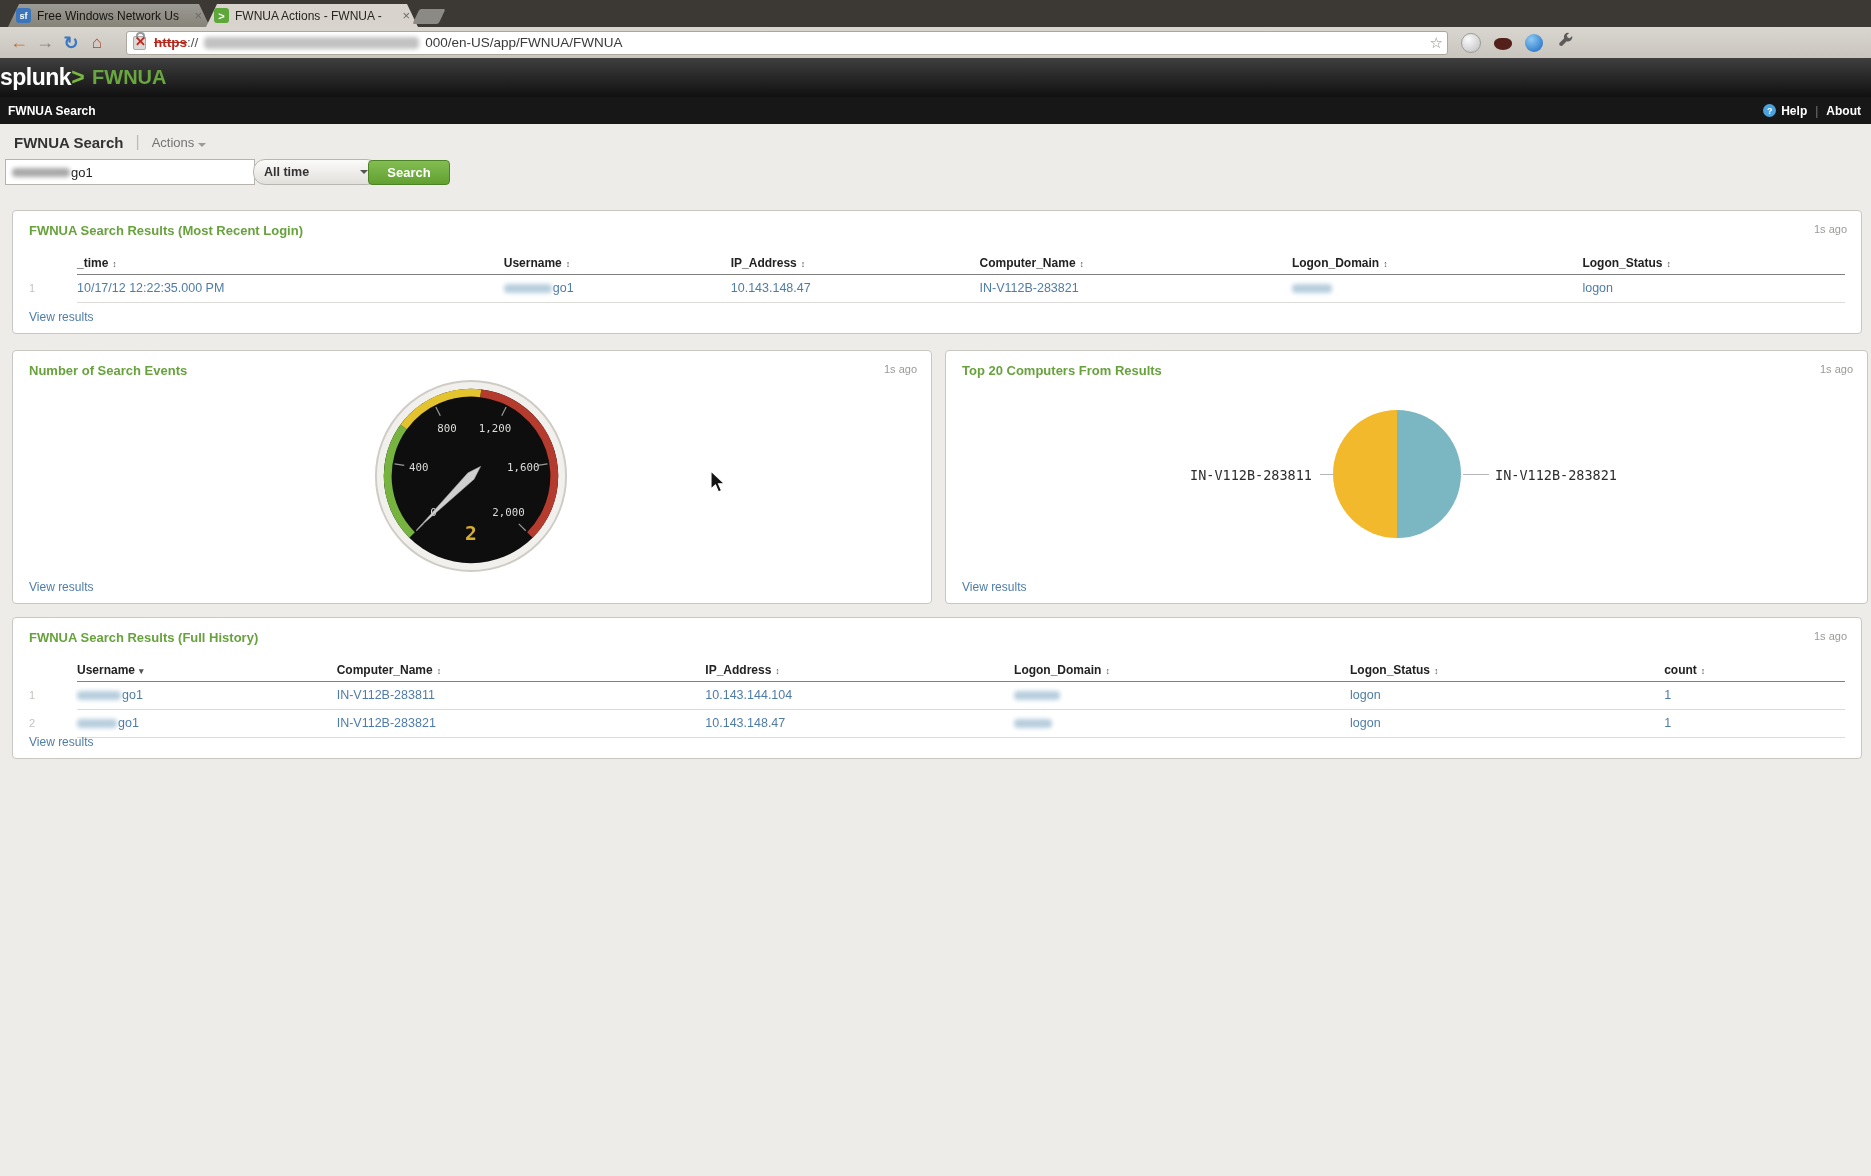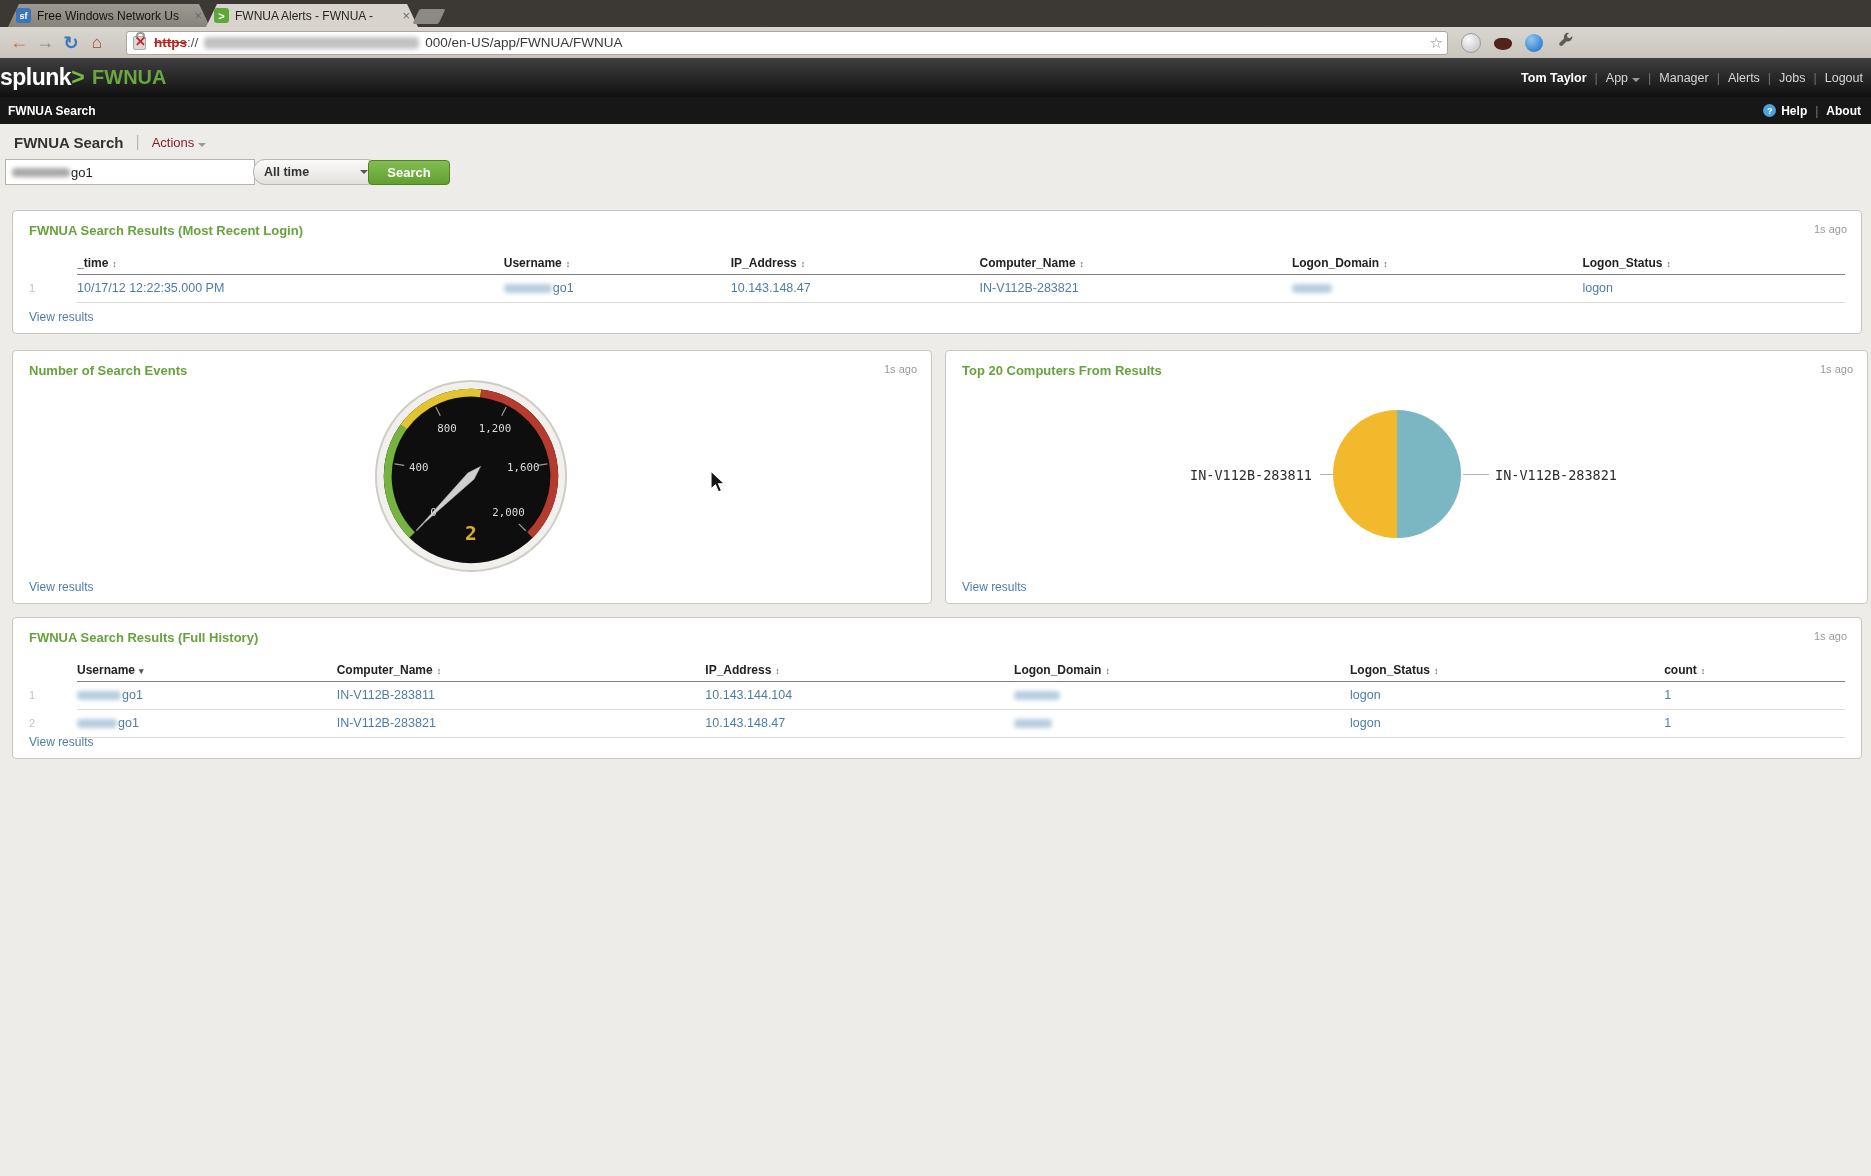--- a/index.html
+++ b/index.html
@@ -142,7 +142,7 @@
     </div>
     <div class="tab active">
       <span class="favicon spl">&gt;</span>
-      <span class="tabtitle">FWNUA Alerts - FWNUA -</span>
+      <span class="tabtitle">FWNUA Actions - FWNUA -</span>
       <span class="tabclose">×</span>
     </div>
     <div class="tabstub"></div>

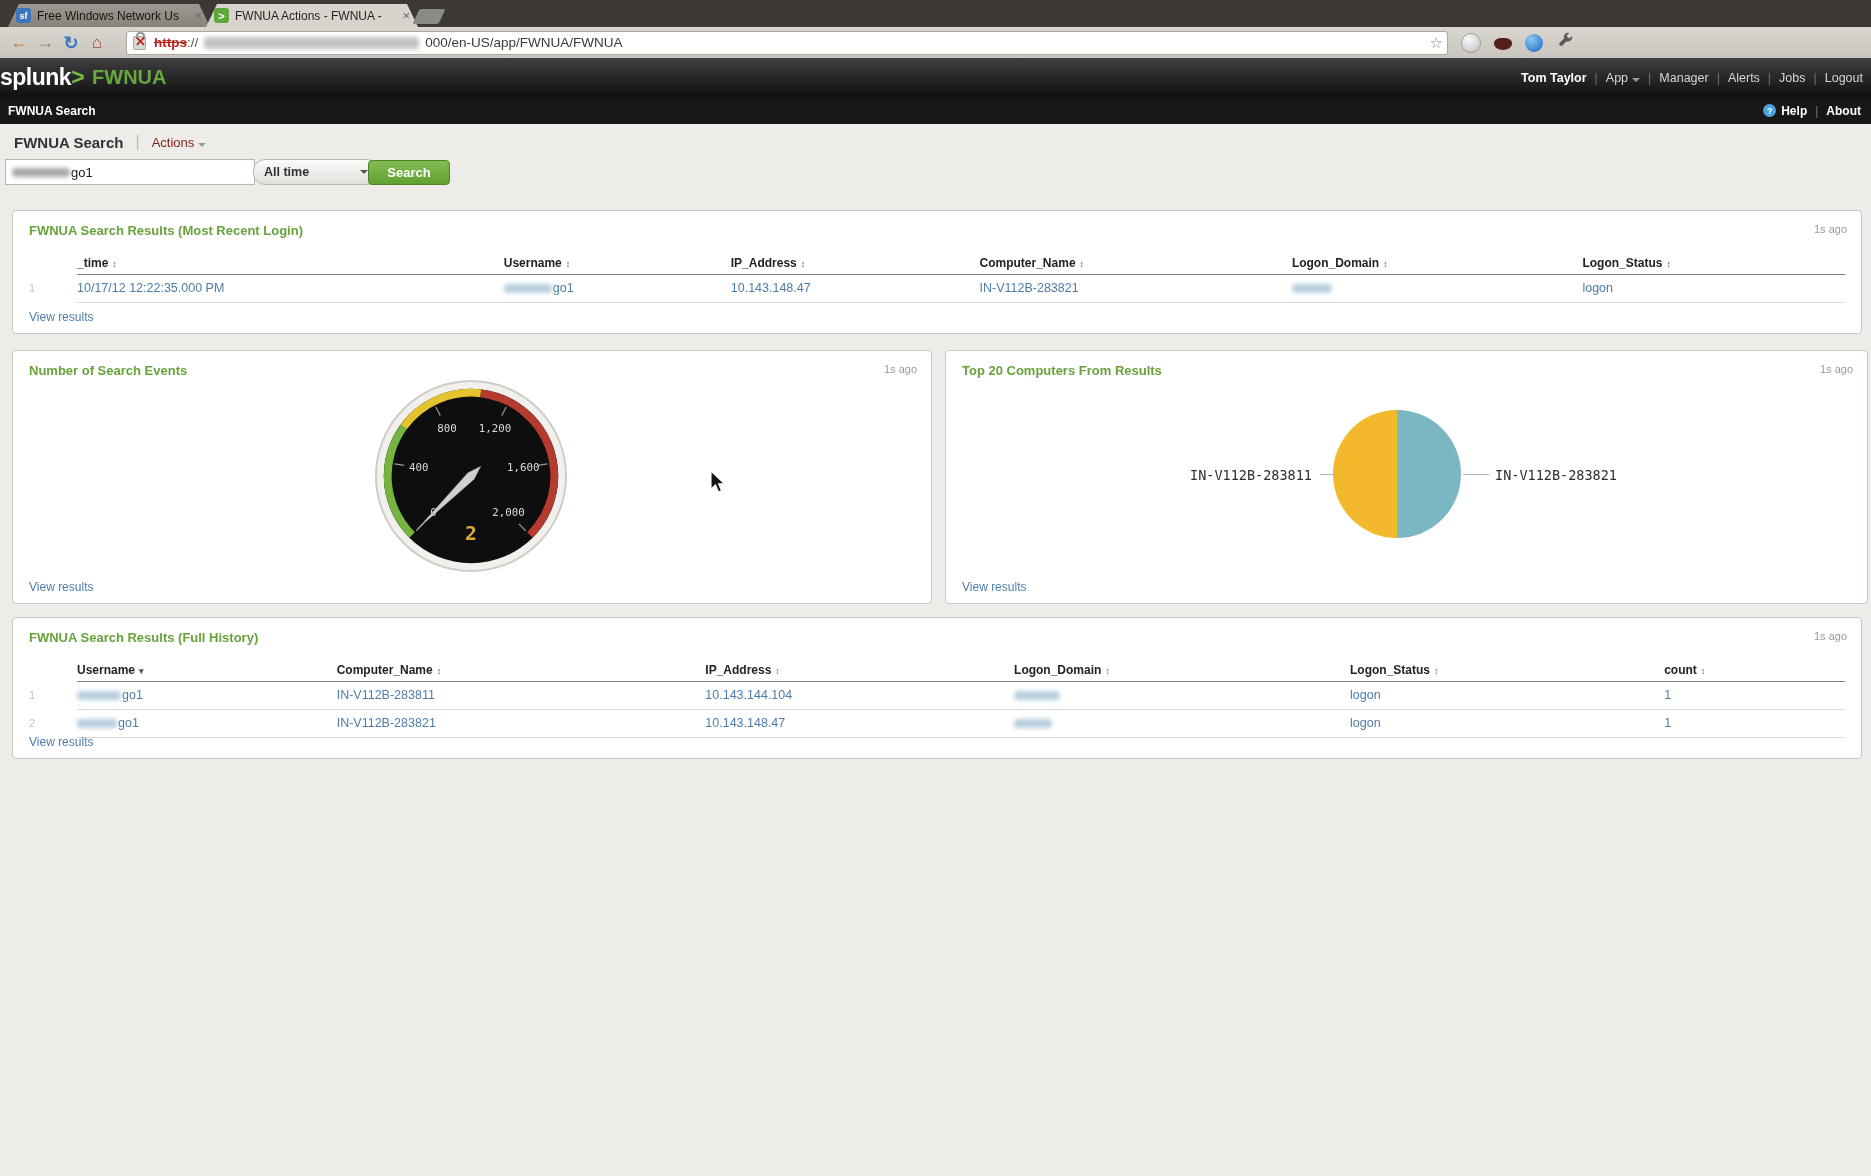--- a/index.html
+++ b/index.html
@@ -174,19 +174,6 @@
 <div class="spl-header">
   <span class="spl-logo"><span>splunk</span><span class="gt">&gt;</span></span>
   <span class="spl-appname">FWNUA</span>
-  <div class="usernav">
-    <span class="user">Tom Taylor</span>
-    <span class="sep"></span>
-    <span class="navitem"><span>App</span><span class="caret-dn"></span></span>
-    <span class="sep"></span>
-    <span class="navitem">Manager</span>
-    <span class="sep"></span>
-    <span class="navitem">Alerts</span>
-    <span class="sep"></span>
-    <span class="navitem">Jobs</span>
-    <span class="sep"></span>
-    <span class="navitem">Logout</span>
-  </div>
 </div>
 <div class="appbar">
   <span class="appbar-title">FWNUA Search</span>

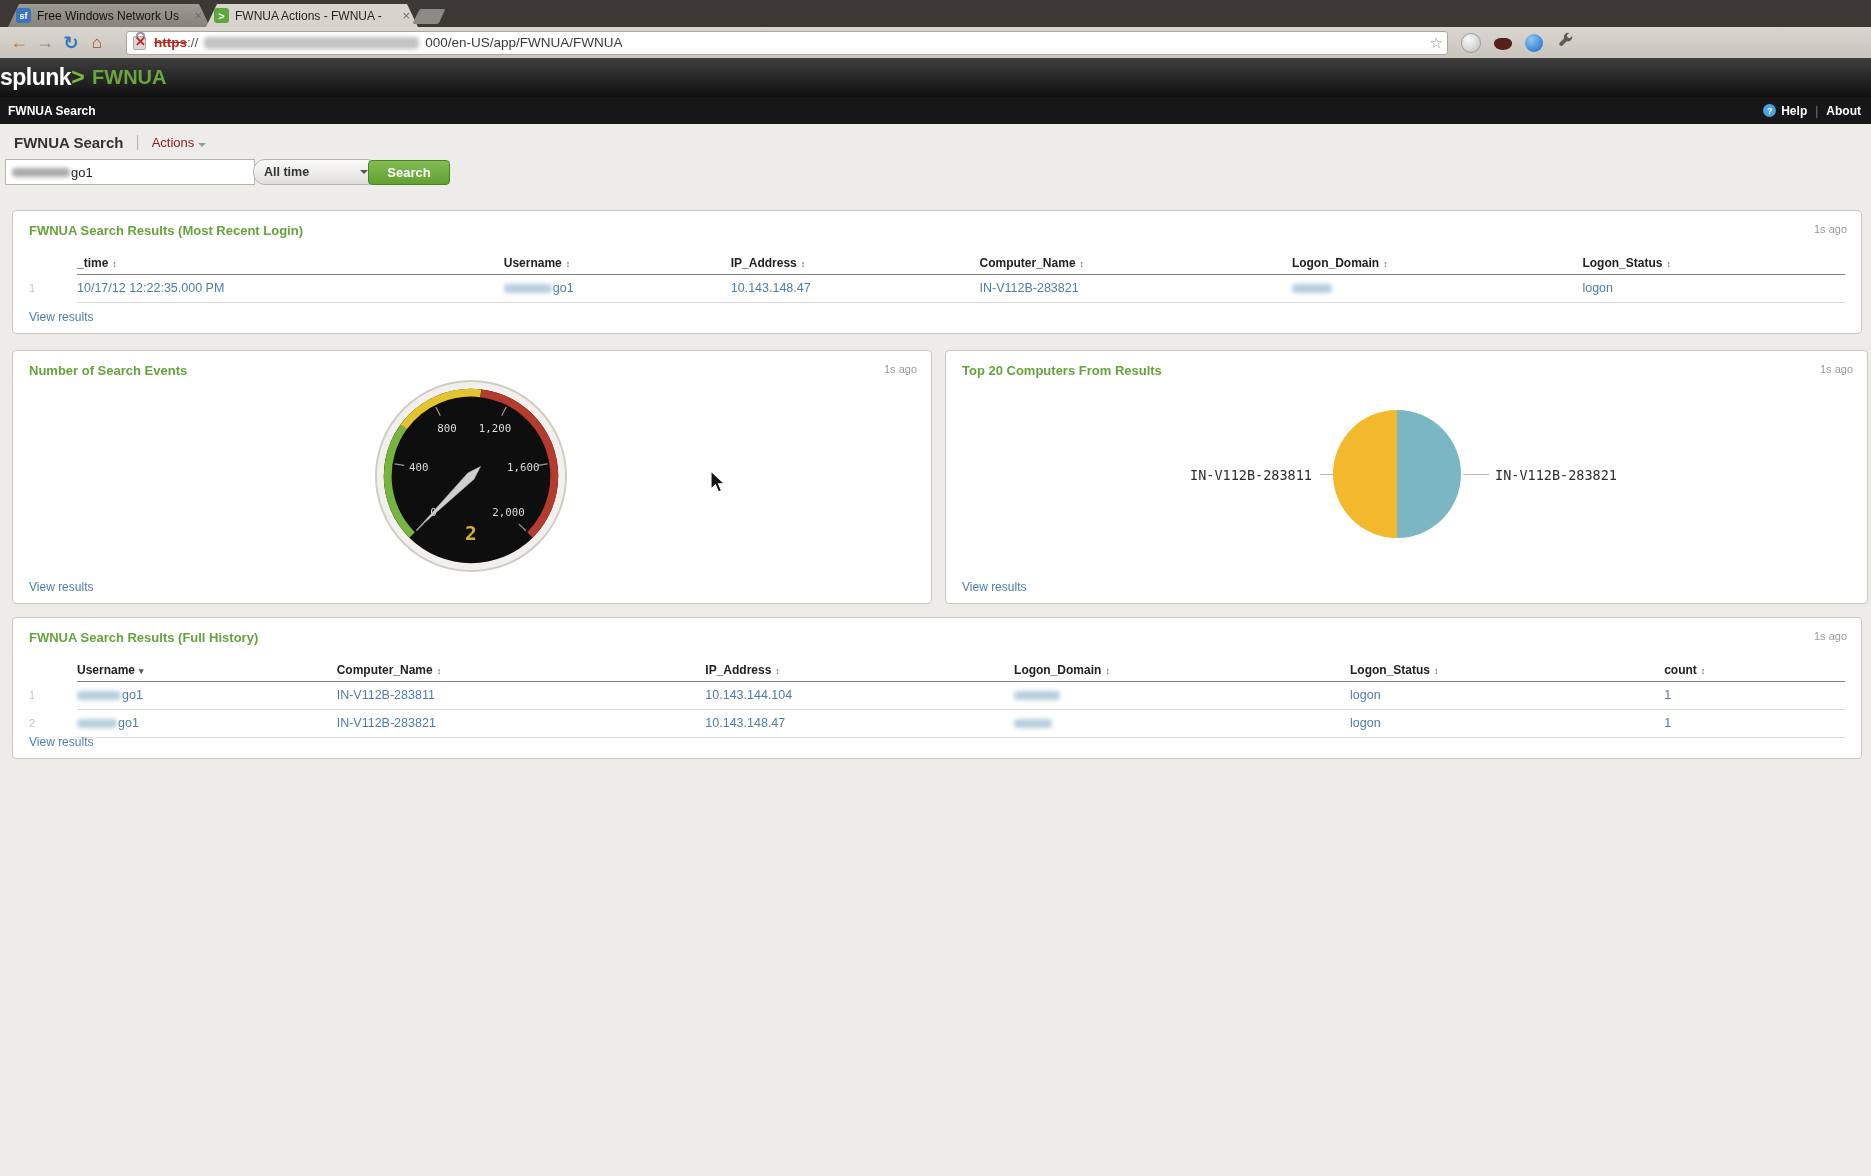--- a/index.html
+++ b/index.html
@@ -78,7 +78,7 @@
   .page-title{font-size:15px;font-weight:bold;color:#333;}
   .vsep::before{content:"|";}
   .vsep{color:#bbb;margin:0 12px;}
-  .actions{font-size:13px;color:#7f1d1d;}
+  .actions{font-size:13px;color:#737373;}
   .field-label{margin:16px 0 0 9px;font-size:13px;color:#3a3a3a;}
   .form-row{margin:7px 0 0 5px;display:flex;align-items:center;position:relative;height:28px;}
   .searchbox{width:236px;height:24px;background:#fff;border:1px solid #b7b4ae;

